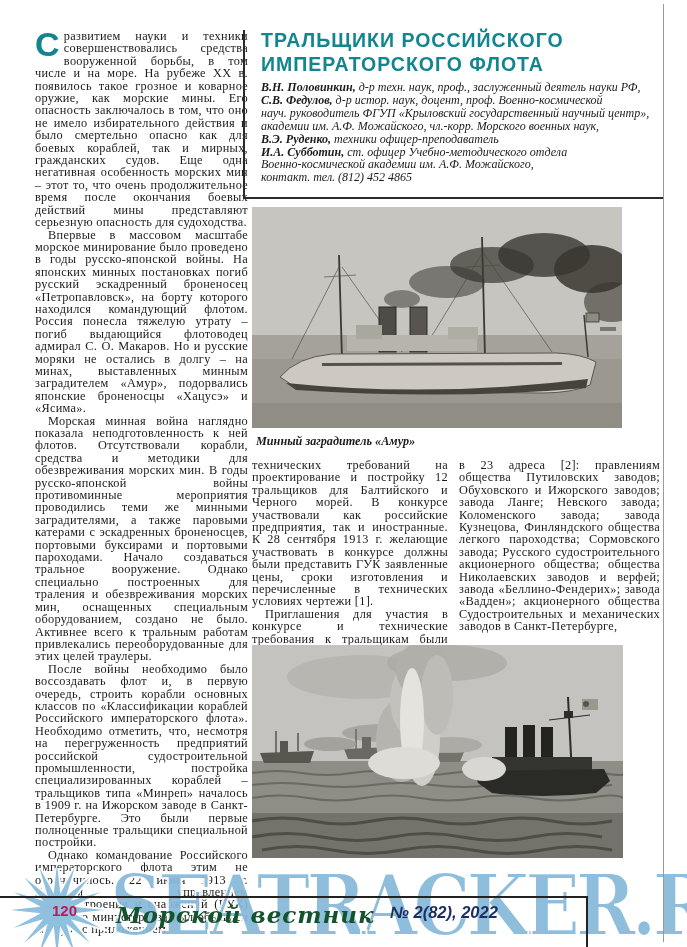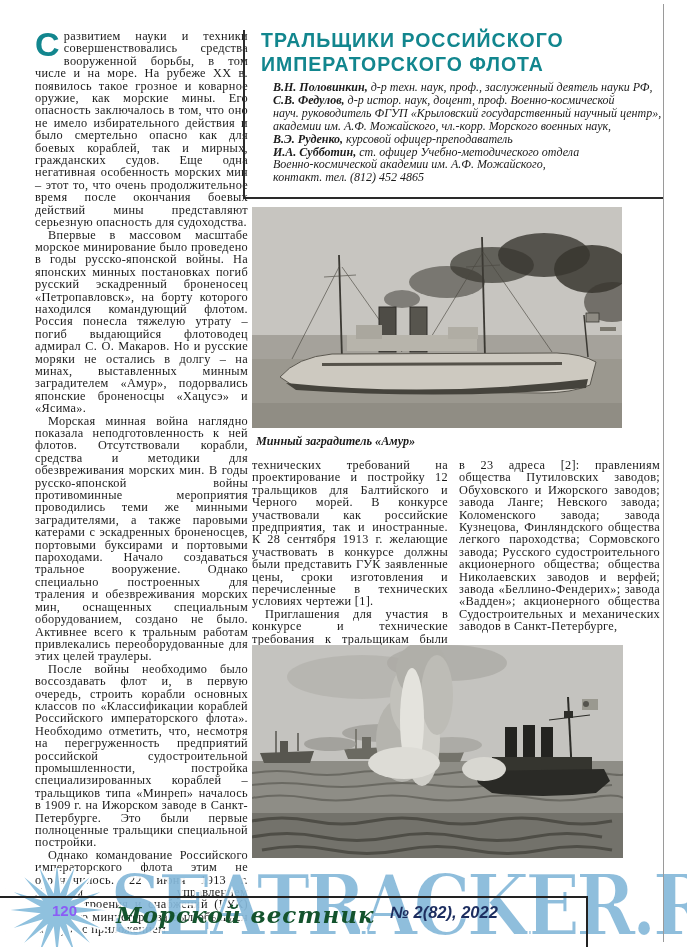--- a/index.html
+++ b/index.html
@@ -32,7 +32,7 @@
     font-family:"Liberation Sans", sans-serif; font-weight:800;
     font-size:19.5px; line-height:24px; letter-spacing:1px; color:#12868e;
   }
-  .authors { position:absolute; left:261px; top:81px; z-index:2; font-style:italic; font-size:12px; line-height:12.9px;margin-left:12px; }
+  .authors { position:absolute; left:261px; top:81px; z-index:2; font-style:italic; font-size:12px; line-height:12.9px; }
   .authors .bold { font-weight:bold; }
 
   

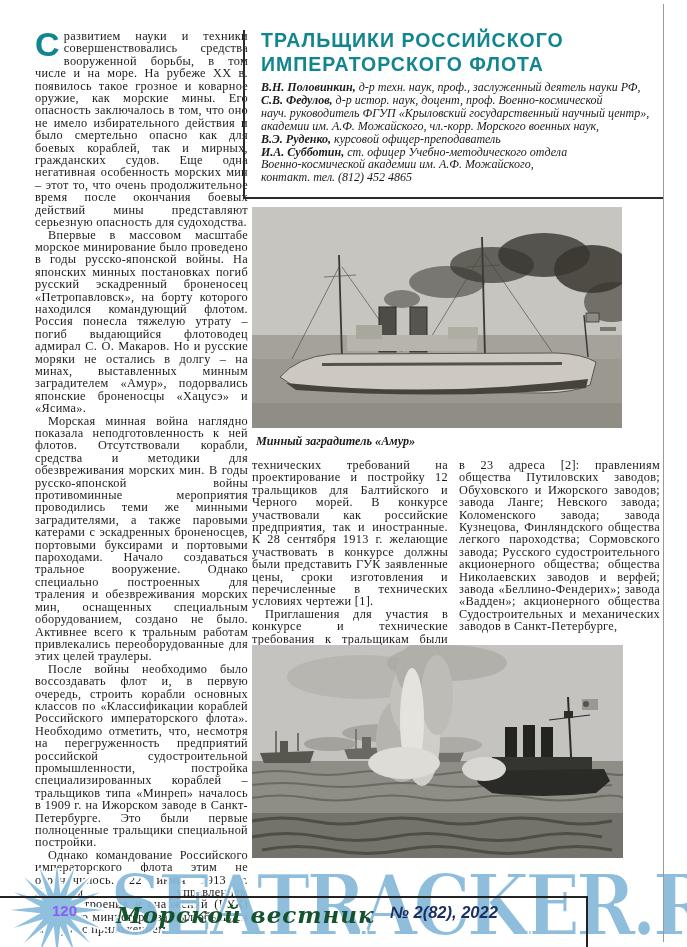--- a/index.html
+++ b/index.html
@@ -96,7 +96,7 @@
     <div><span class="bold">С.В. Федулов,</span><span> д-р истор. наук, доцент, проф. Военно-космической</span></div>
     <div><span class="bold"></span><span>науч. руководитель ФГУП «Крыловский государственный научный центр»,</span></div>
     <div><span class="bold"></span><span>академии им. А.Ф. Можайского, чл.-корр. Морского военных наук,</span></div>
-    <div><span class="bold">В.Э. Руденко,</span><span> курсовой офицер-преподаватель</span></div>
+    <div><span class="bold">В.Э. Руденко,</span><span> техники офицер-преподаватель</span></div>
     <div><span class="bold">И.А. Субботин,</span><span> ст. офицер Учебно-методического отдела</span></div>
     <div><span class="bold"></span><span>Военно-космической академии им. А.Ф. Можайского,</span></div>
     <div><span class="bold"></span><span>контакт. тел. (812) 452 4865</span></div>

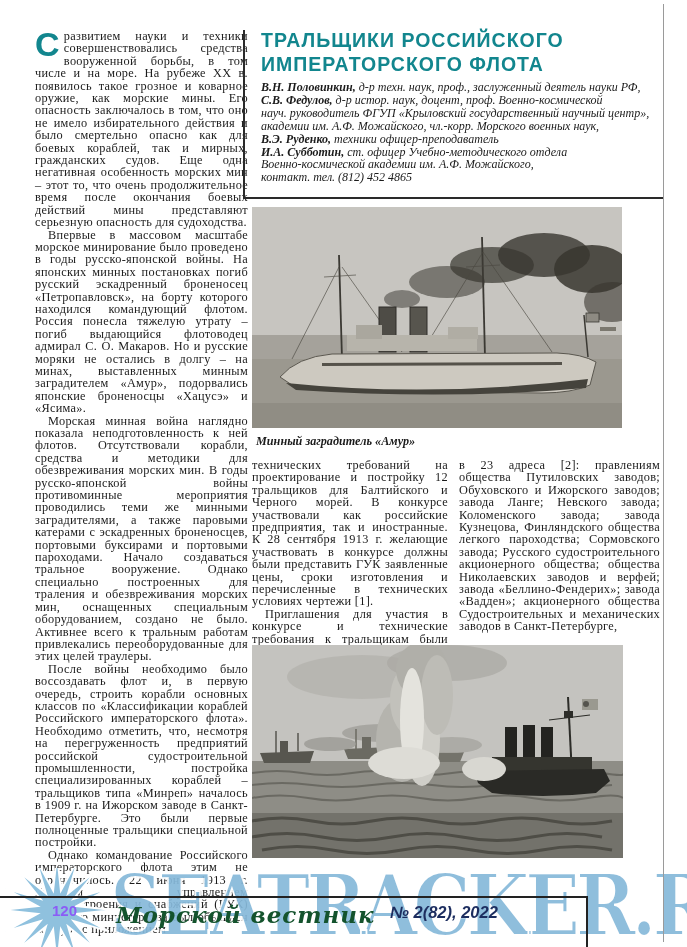--- a/index.html
+++ b/index.html
@@ -46,7 +46,7 @@
   
   .page-number {
     position:absolute; left:52px; top:902px; z-index:5;
-    font-family:"Liberation Sans", sans-serif; font-weight:bold; font-size:15px; color:#8b5cf6;
+    font-family:"Liberation Sans", sans-serif; font-weight:bold; font-size:15px; color:#be185d;
   }
   .journal-name {
     position:absolute; left:116px; top:901px; z-index:5;

